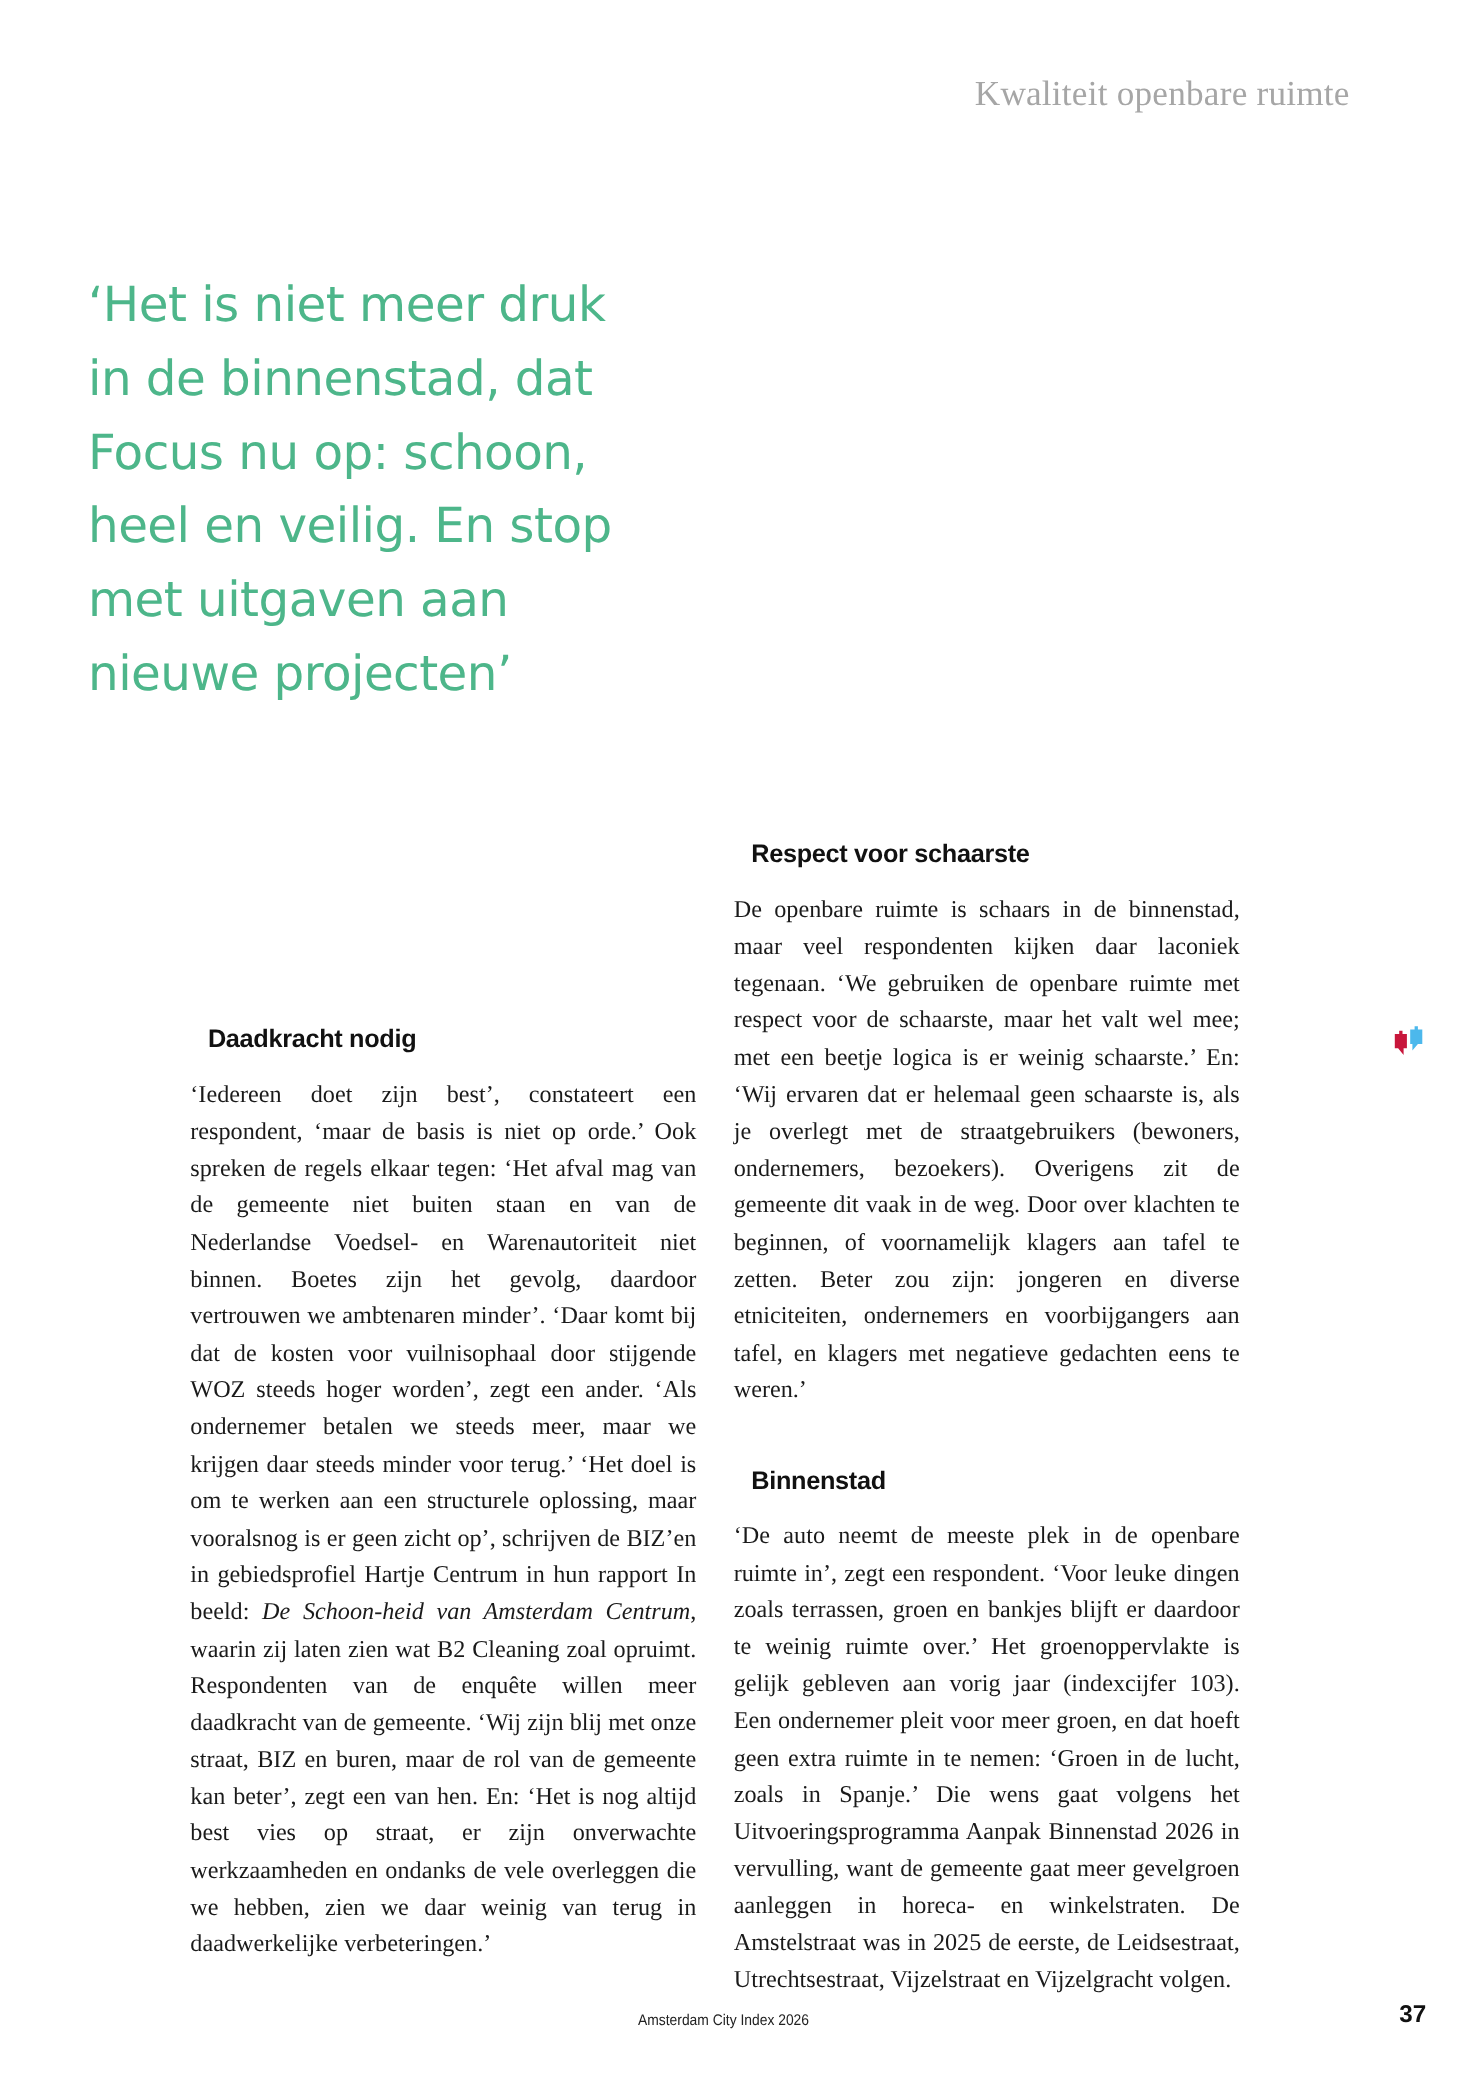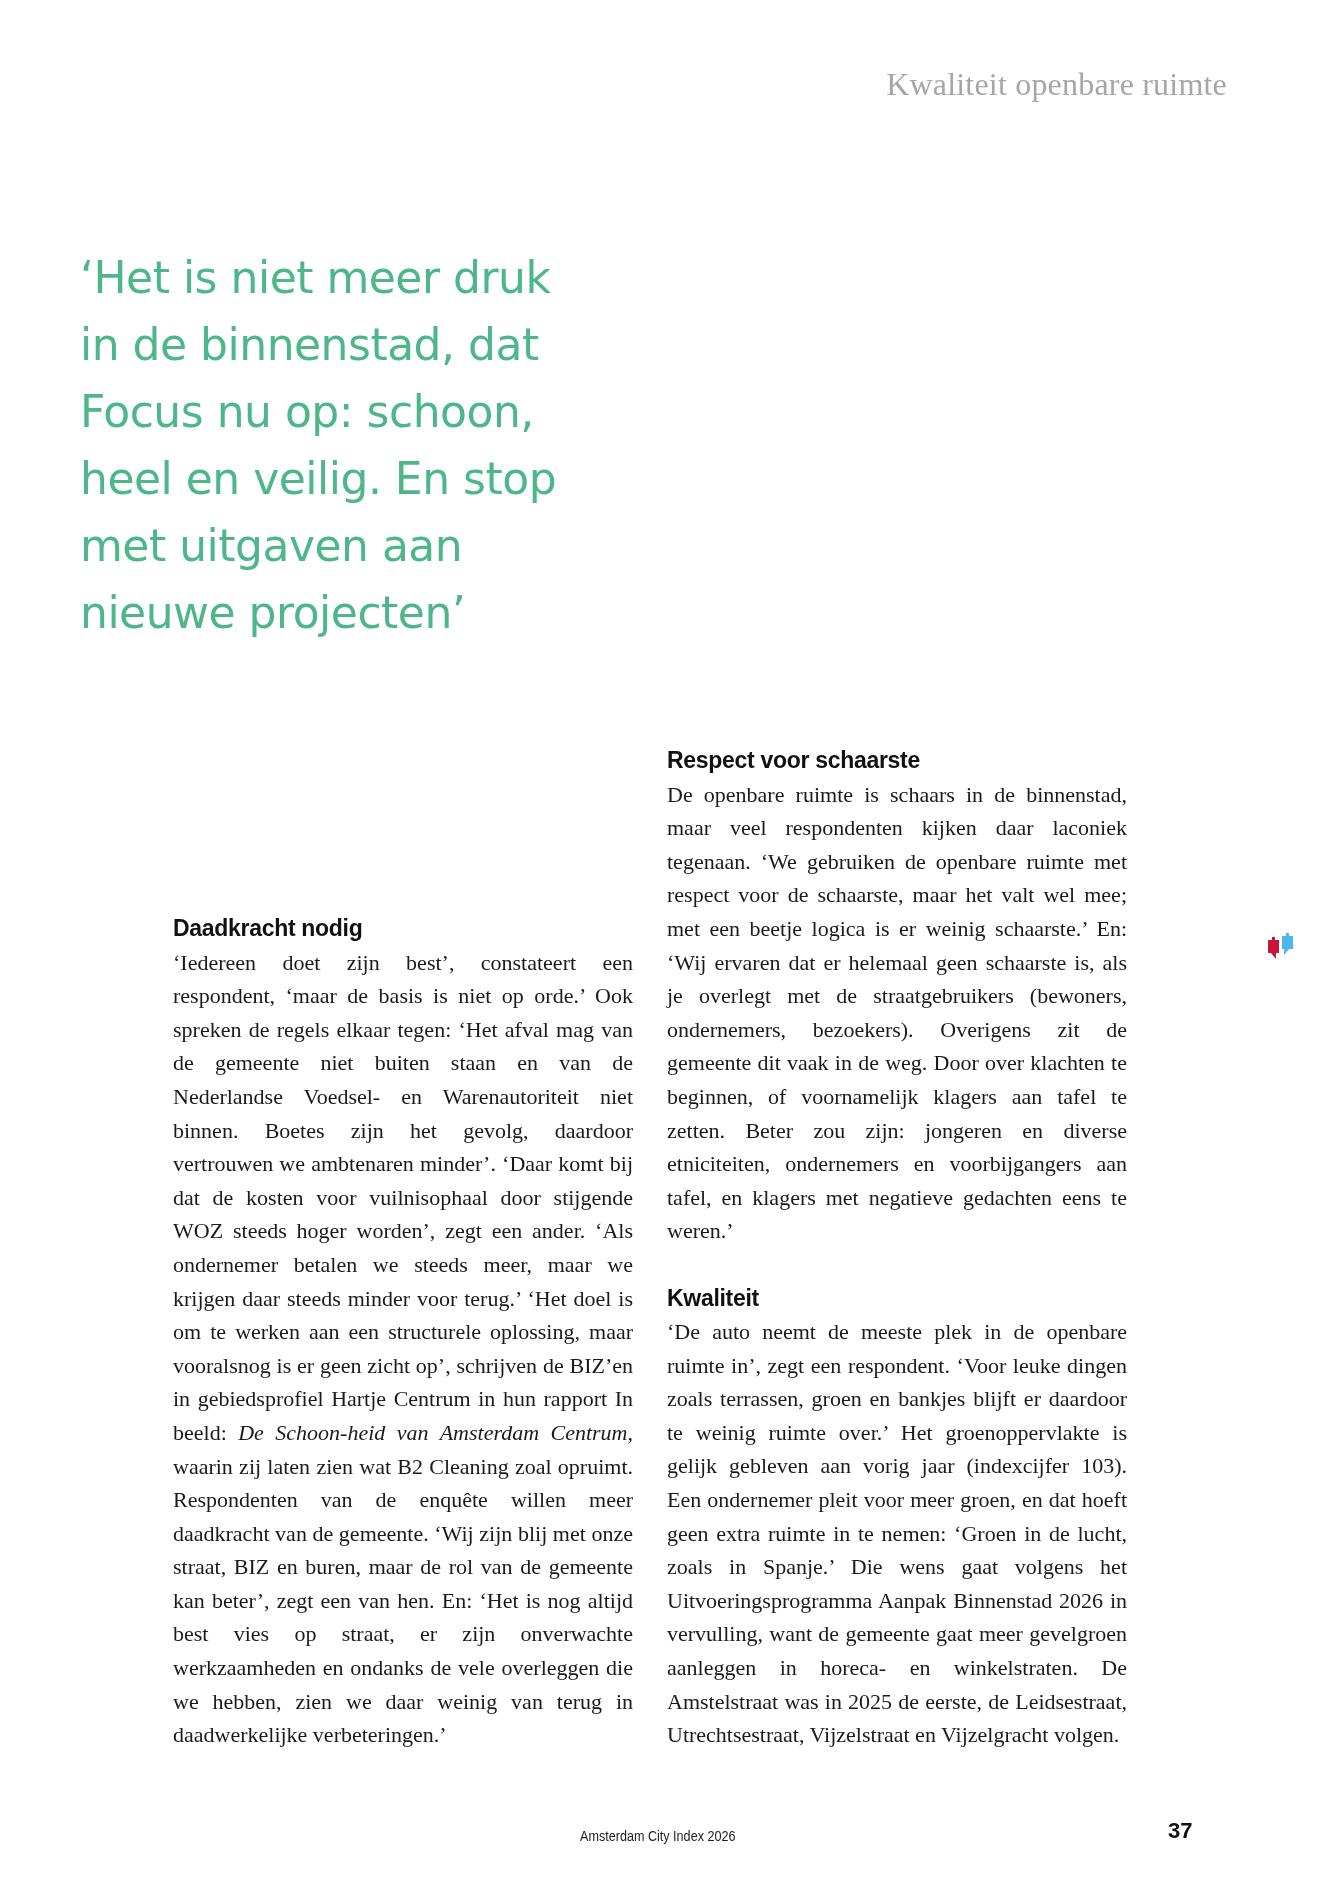--- a/index.html
+++ b/index.html
@@ -26,7 +26,7 @@
   .col-left { left: 173px; top: 912px; width: 460px; }
   .col-right { left: 667px; top: 744px; width: 460px; }
   .col h3 {
-    margin: 0; font-family: "Liberation Sans", sans-serif;
+    margin: 16px; font-family: "Liberation Sans", sans-serif;
     font-weight: bold; font-size: 23px; line-height: 33.6px; color: #111;
     letter-spacing: -0.3px;
   }

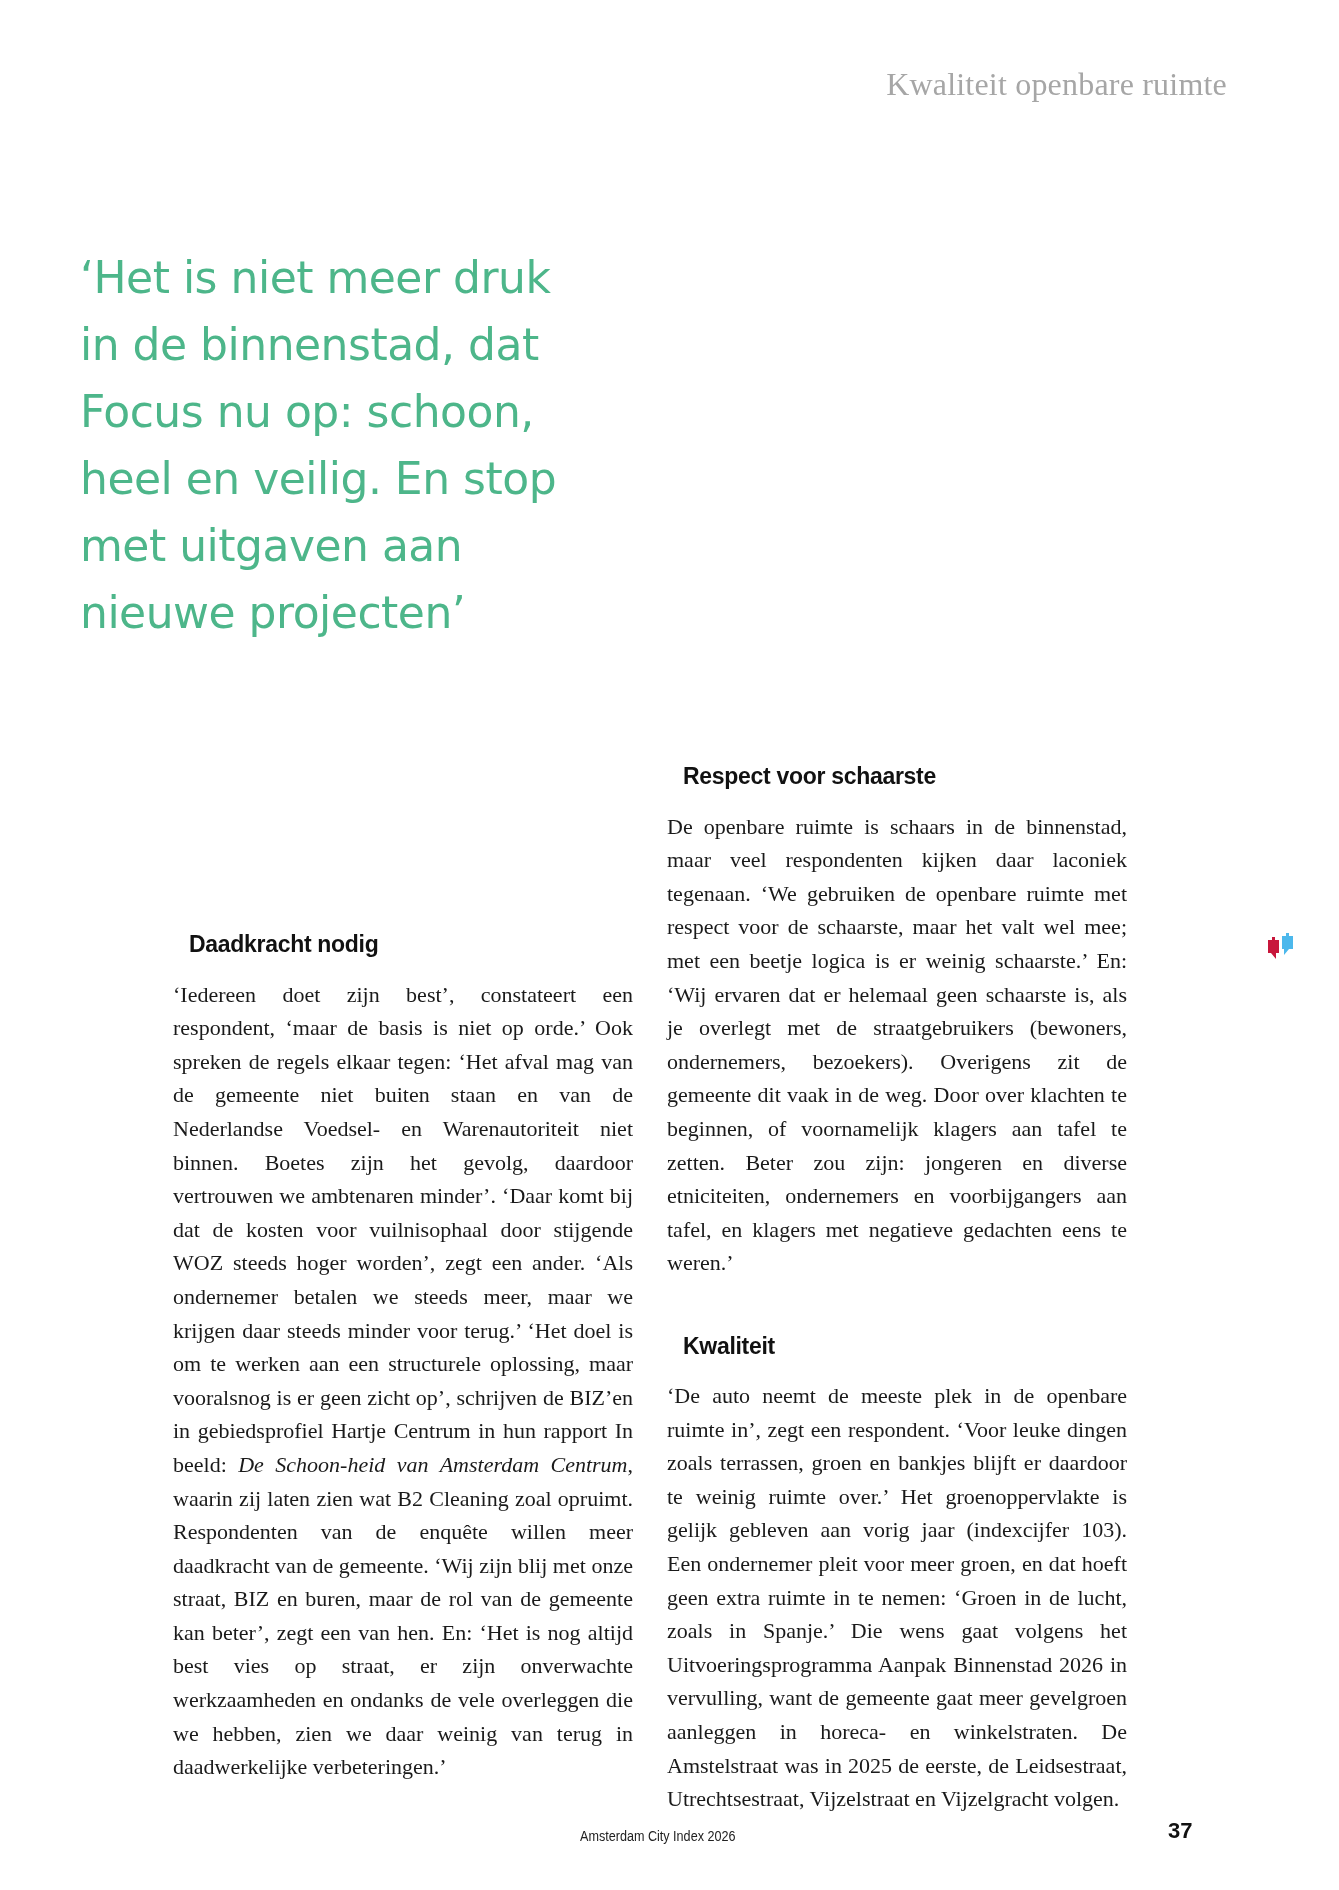--- a/index.html
+++ b/index.html
@@ -70,7 +70,7 @@
   <h3>Respect voor schaarste</h3>
   <p>De openbare ruimte is schaars in de binnenstad, maar veel respondenten kijken daar laconiek tegenaan. ‘We gebruiken de openbare ruimte met respect voor de schaarste, maar het valt wel mee; met een beetje logica is er weinig schaarste.’ En: ‘Wij ervaren dat er helemaal geen schaarste is, als je overlegt met de straatgebruikers (bewoners, ondernemers, bezoekers). Overigens zit de gemeente dit vaak in de weg. Door over klachten te beginnen, of voornamelijk klagers aan tafel te zetten. Beter zou zijn: jongeren en diverse etniciteiten, ondernemers en voorbijgangers aan tafel, en klagers met negatieve gedachten eens te weren.’</p>
   <div class="gap"></div>
-  <h3>Kwaliteit</h3>
+  <h3>Binnenstad</h3>
   <p>‘De auto neemt de meeste plek in de openbare ruimte in’, zegt een respondent. ‘Voor leuke dingen zoals terrassen, groen en bankjes blijft er daardoor te weinig ruimte over.’ Het groenoppervlakte is gelijk gebleven aan vorig jaar (indexcijfer 103). Een ondernemer pleit voor meer groen, en dat hoeft geen extra ruimte in te nemen: ‘Groen in de lucht, zoals in Spanje.’ Die wens gaat volgens het Uitvoeringsprogramma Aanpak Binnenstad 2026 in vervulling, want de gemeente gaat meer gevelgroen aanleggen in horeca- en winkelstraten. De Amstelstraat was in 2025 de eerste, de Leidsestraat, Utrechtsestraat, Vijzelstraat en Vijzelgracht volgen.</p>
 </div>
 

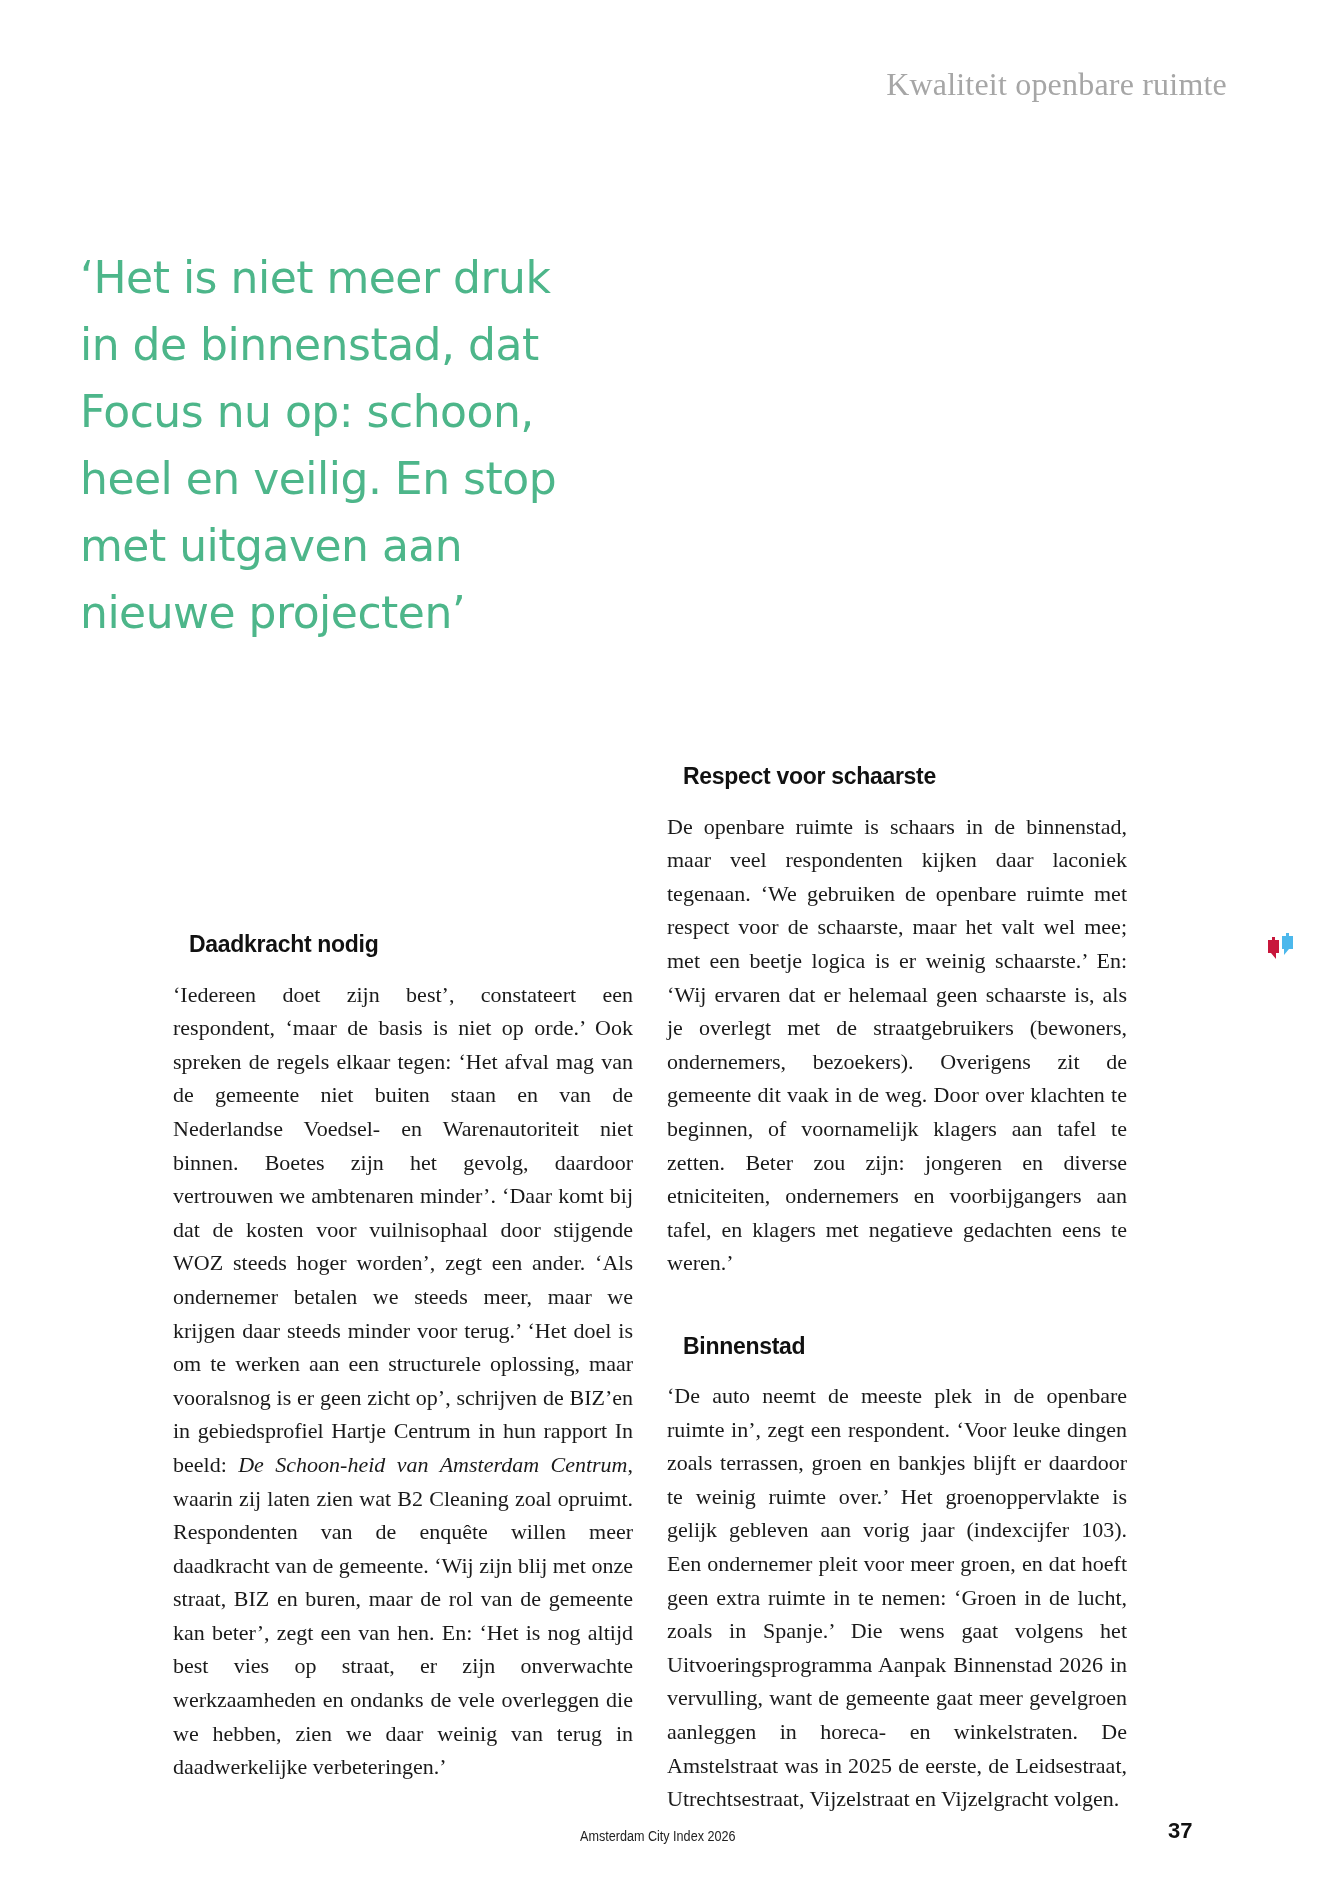--- a/index.html
+++ b/index.html
@@ -42,7 +42,7 @@
     white-space: nowrap; transform: scaleX(0.9); transform-origin: left;
   }
   .page-number {
-    position: absolute; left: 1168px; top: 1818px;
+    position: absolute; left: 1272px; top: 1818px;
     font-family: "Liberation Sans", sans-serif; font-weight: bold;
     font-size: 22px; color: #111;
   }

